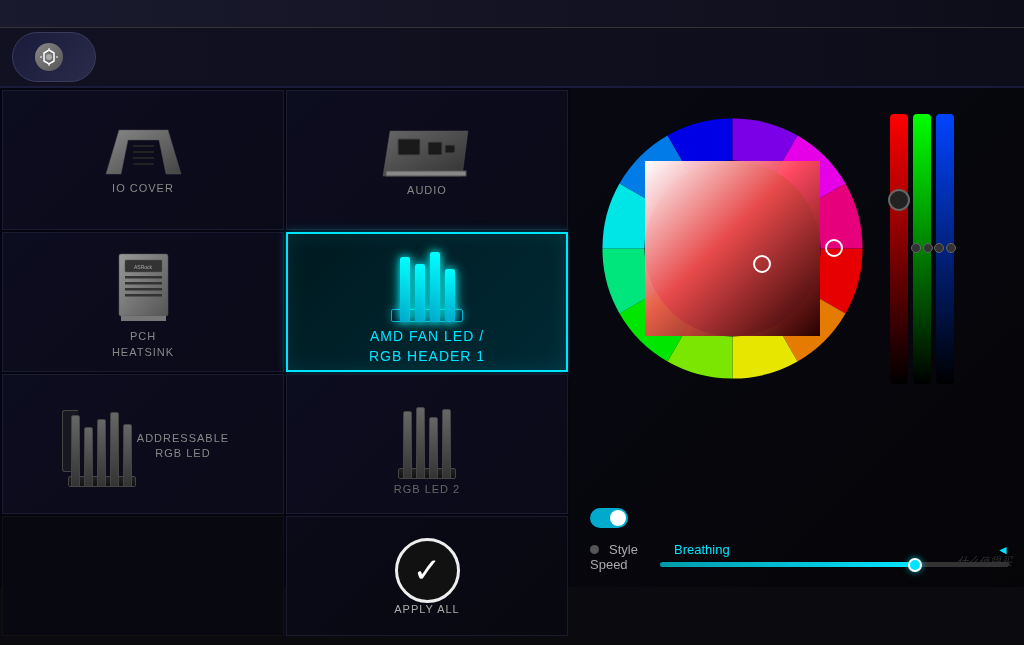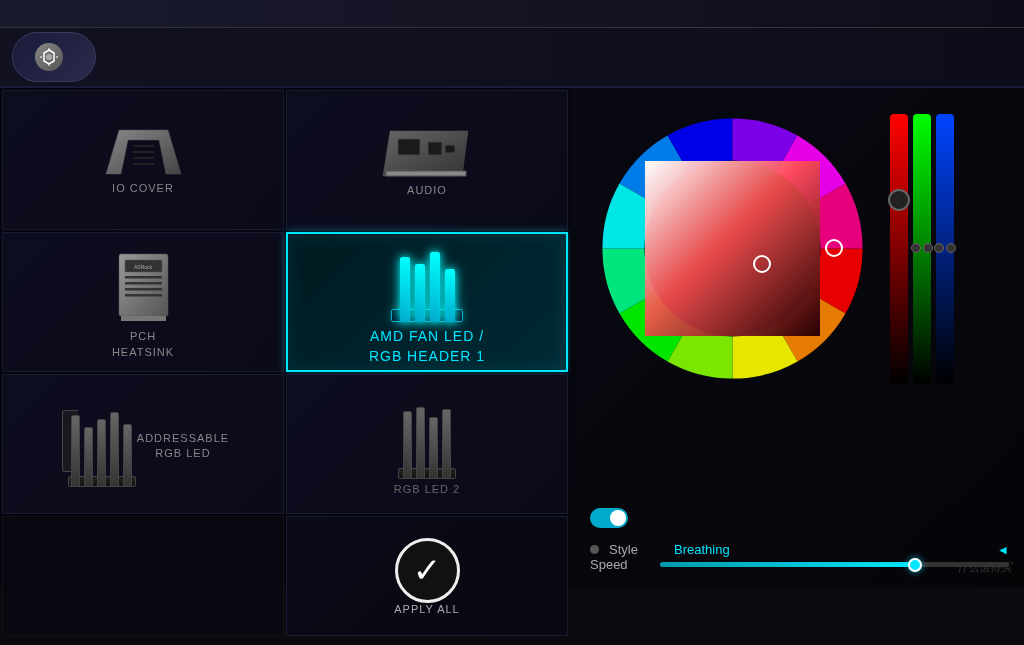--- a/index.html
+++ b/index.html
@@ -320,7 +320,7 @@
       </div>
     </div>
 
-    <span style="position:absolute; bottom:12px; right:12px; font-size:11px; color:#333; font-style:italic;">什么值得买</span>
+    <span style="position:absolute; bottom:18px; right:12px; font-size:11px; color:#333; font-style:italic;">什么值得买</span>
   </div>
   </div>
 

